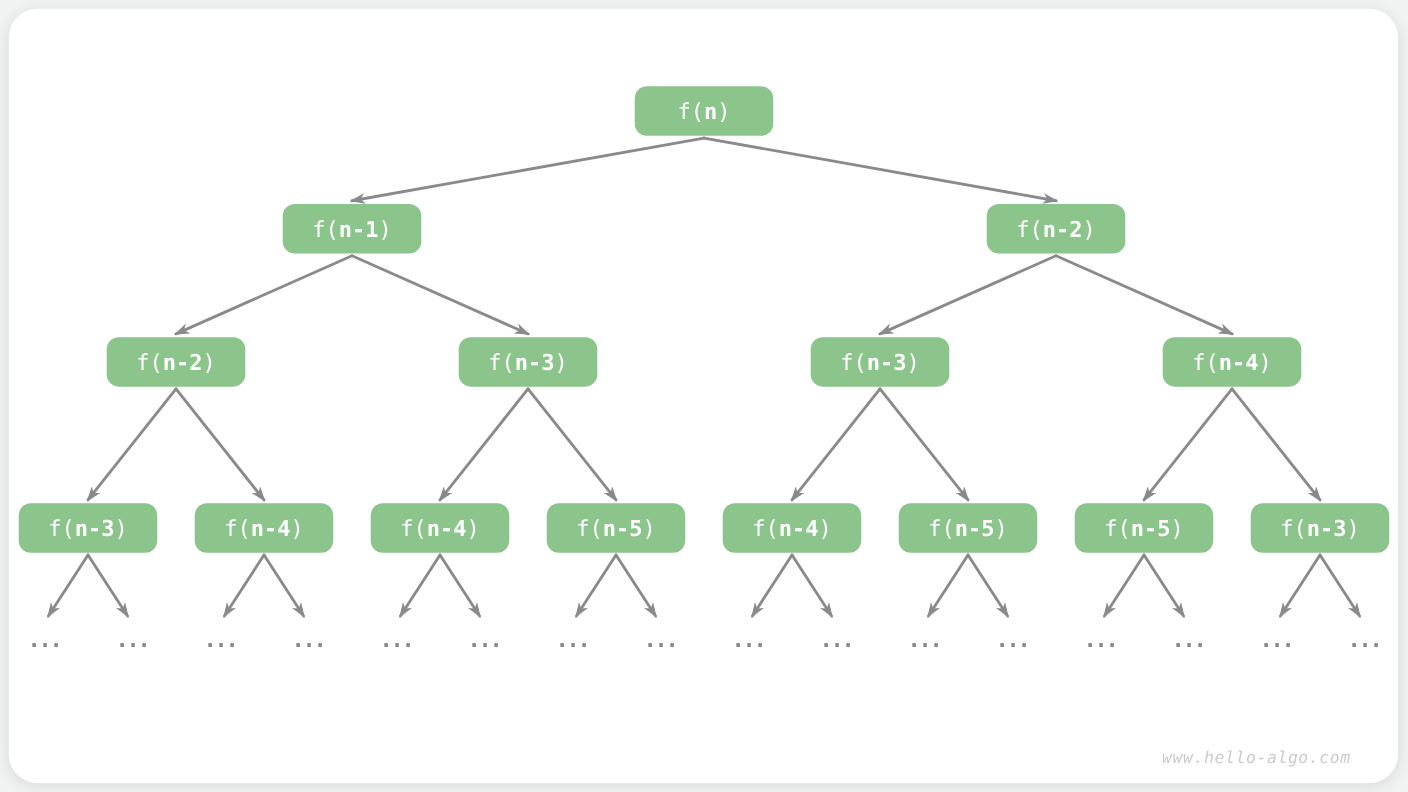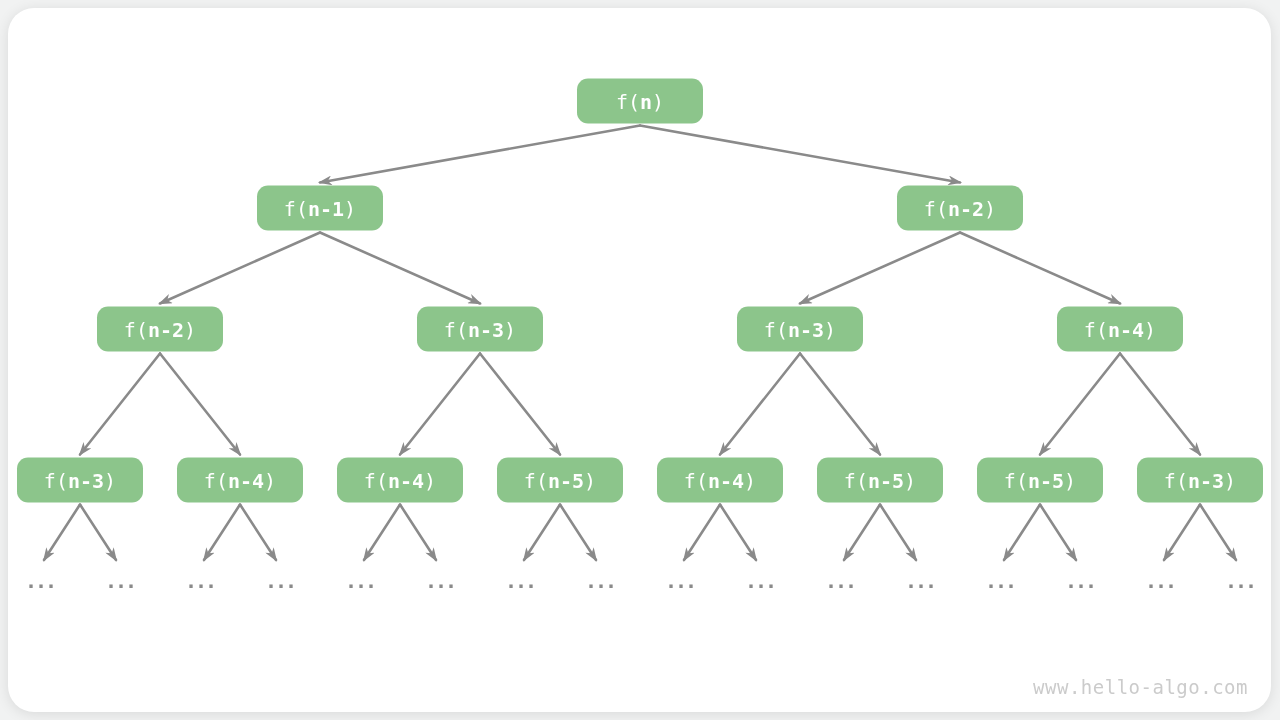--- a/index.html
+++ b/index.html
@@ -37,9 +37,10 @@
     user-select:none;
   }
   .watermark{
-    position:absolute;right:32px;bottom:22px;
-    font-size:19px;letter-spacing:0.5px;
+    position:absolute;right:52px;bottom:22px;
+    font-size:15px;letter-spacing:0.5px;
     color:var(--wm-color,#CBCBCB);
+    font-style:italic;
   }
 </style>
 </head>

